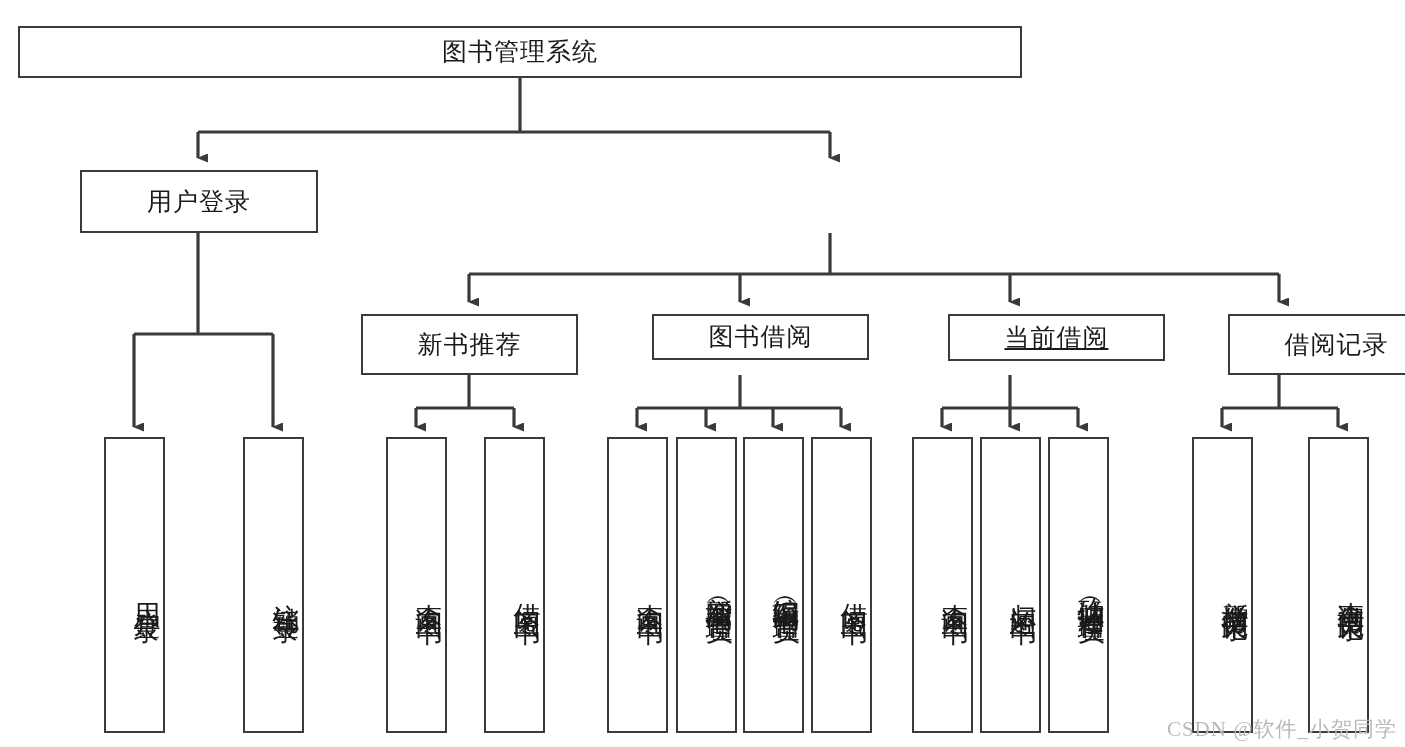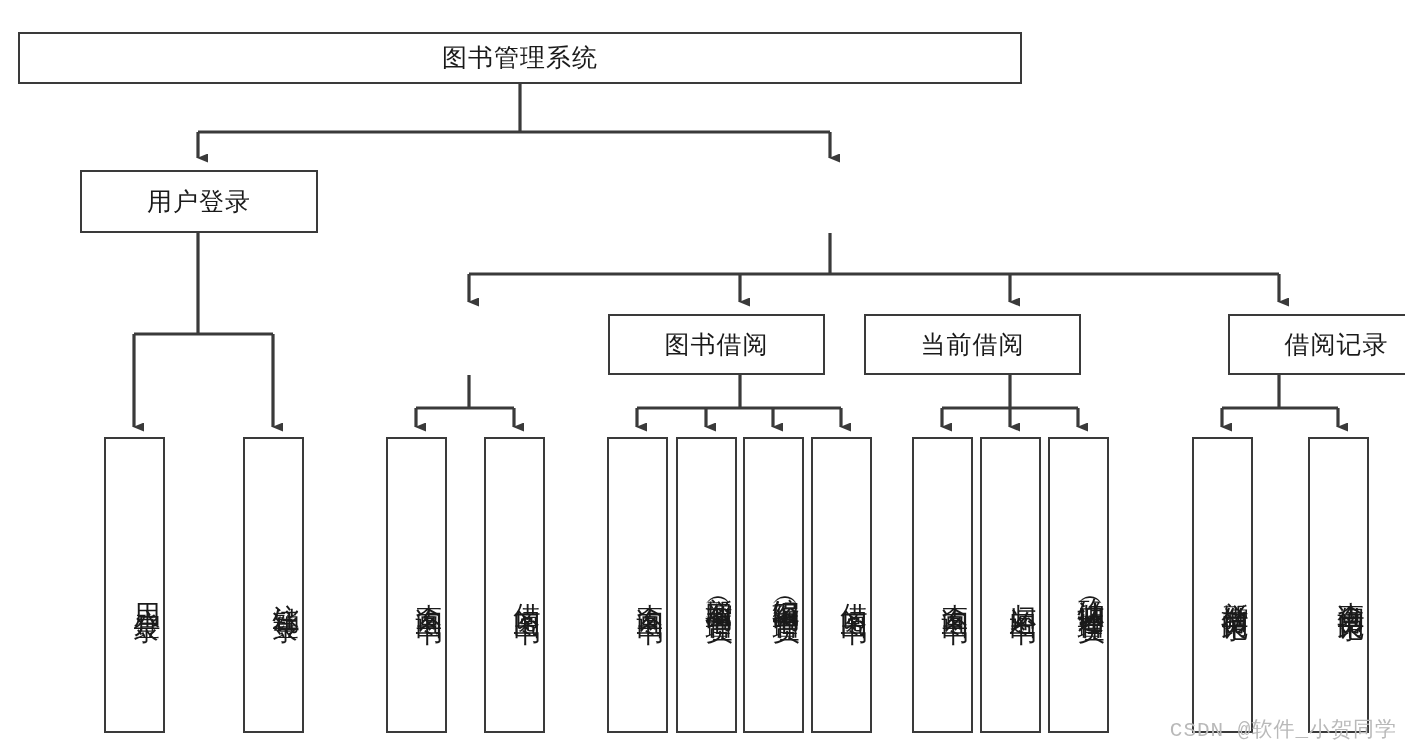--- a/index.html
+++ b/index.html
@@ -124,7 +124,7 @@
     </g>
   </svg>
 
-  <div class="node horizontal" style="left:18px; top:32px; width:1004px; height:52px;">图书管理系统</div>
+  <div class="node horizontal" style="left:18px; top:26px; width:1004px; height:52px;">图书管理系统</div>
 
   <div class="node horizontal" style="left:80px; top:170px; width:238px; height:63px;">用户登录</div>
 

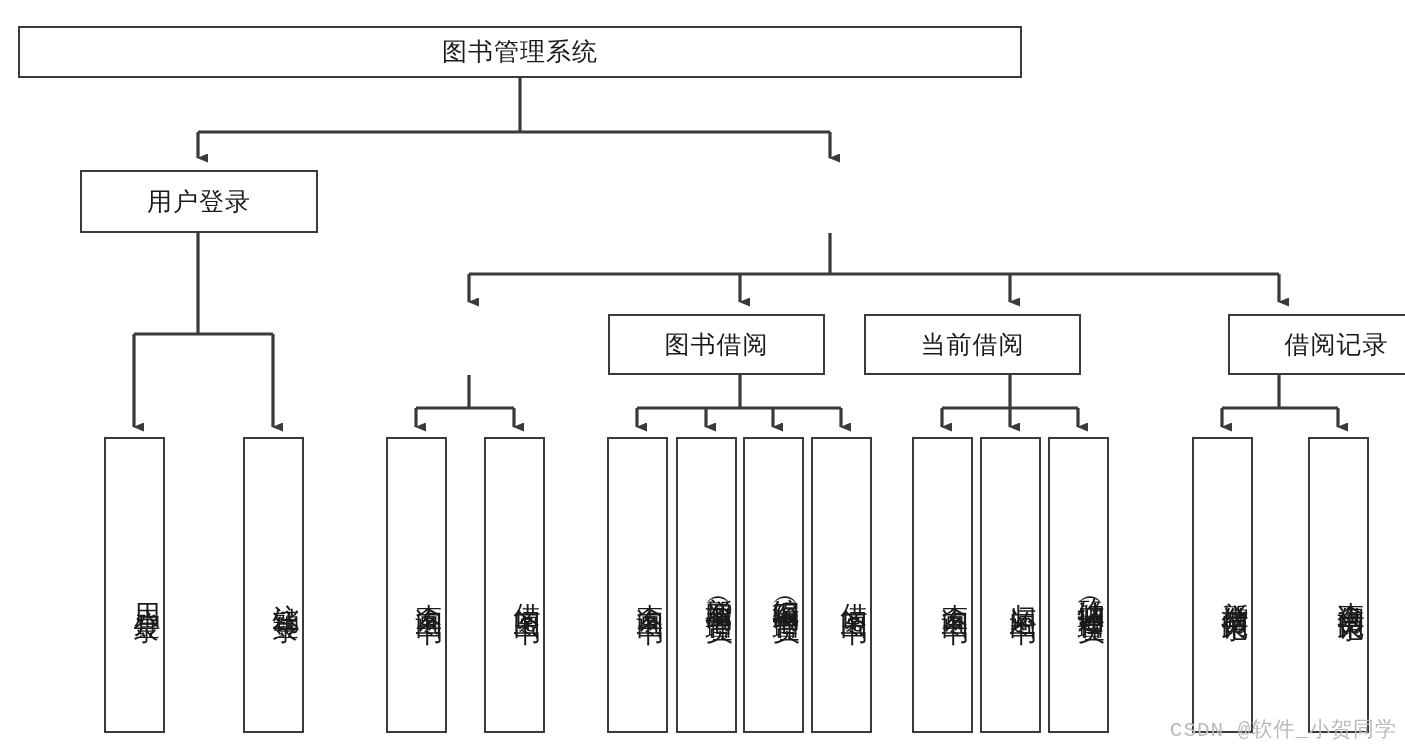--- a/index.html
+++ b/index.html
@@ -128,6 +128,7 @@
 
   <div class="node horizontal" style="left:80px; top:170px; width:238px; height:63px;">用户登录</div>
 
+  <div class="node horizontal" style="left:361px; top:314px; width:217px; height:61px;">新书推荐</div>
   <div class="node horizontal" style="left:608px; top:314px; width:217px; height:61px;">图书借阅</div>
   <div class="node horizontal" style="left:864px; top:314px; width:217px; height:61px;">当前借阅</div>
   <div class="node horizontal" style="left:1228px; top:314px; width:217px; height:61px;">借阅记录</div>

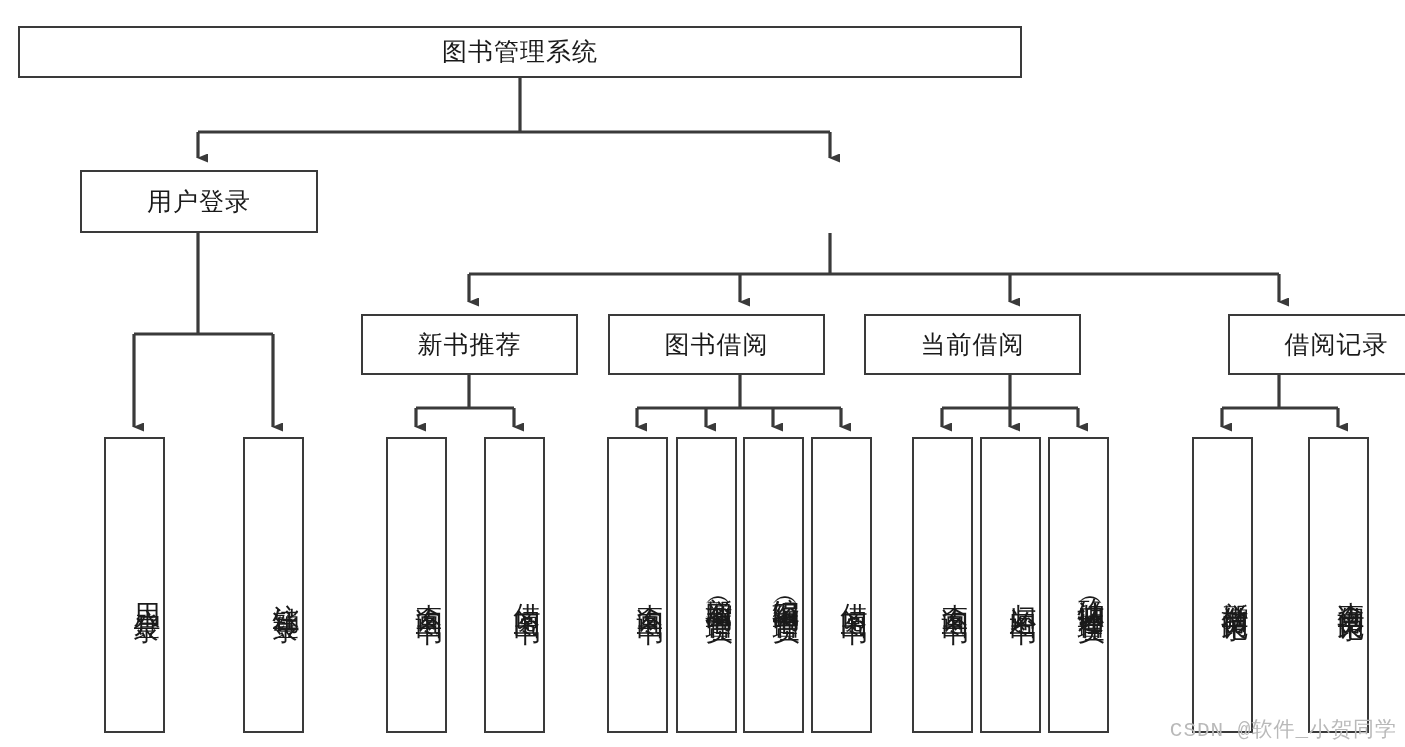--- a/index.html
+++ b/index.html
@@ -129,7 +129,7 @@
   <div class="node horizontal" style="left:80px; top:170px; width:238px; height:63px;">用户登录</div>
 
   <div class="node horizontal" style="left:361px; top:314px; width:217px; height:61px;">新书推荐</div>
-  <div class="node horizontal" style="left:608px; top:314px; width:217px; height:61px;">图书借阅</div>
+  <div class="node horizontal" style="left:652px; top:314px; width:217px; height:46px;">图书借阅</div>
   <div class="node horizontal" style="left:864px; top:314px; width:217px; height:61px;">当前借阅</div>
   <div class="node horizontal" style="left:1228px; top:314px; width:217px; height:61px;">借阅记录</div>
 

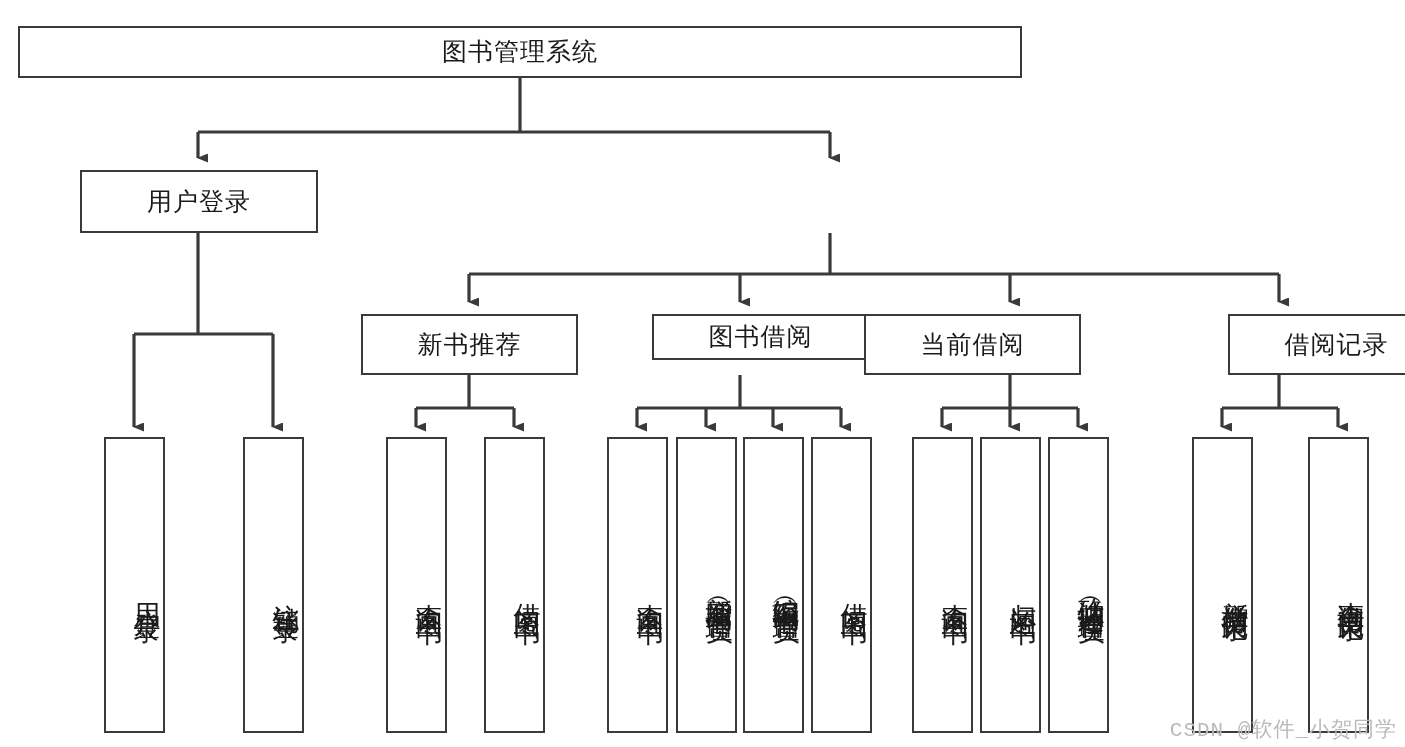--- a/index.html
+++ b/index.html
@@ -130,7 +130,7 @@
 
   <div class="node horizontal" style="left:361px; top:314px; width:217px; height:61px;">新书推荐</div>
   <div class="node horizontal" style="left:652px; top:314px; width:217px; height:46px;">图书借阅</div>
-  <div class="node horizontal" style="left:864px; top:314px; width:217px; height:61px;">当前借阅</div>
+  <div class="node horizontal" style="left:948px; top:314px; width:217px; height:47px;text-decoration:underline;">当前借阅</div>
   <div class="node horizontal" style="left:1228px; top:314px; width:217px; height:61px;">借阅记录</div>
 
   <div class="node vertical" style="left:104px; top:437px; width:61px; height:296px;">

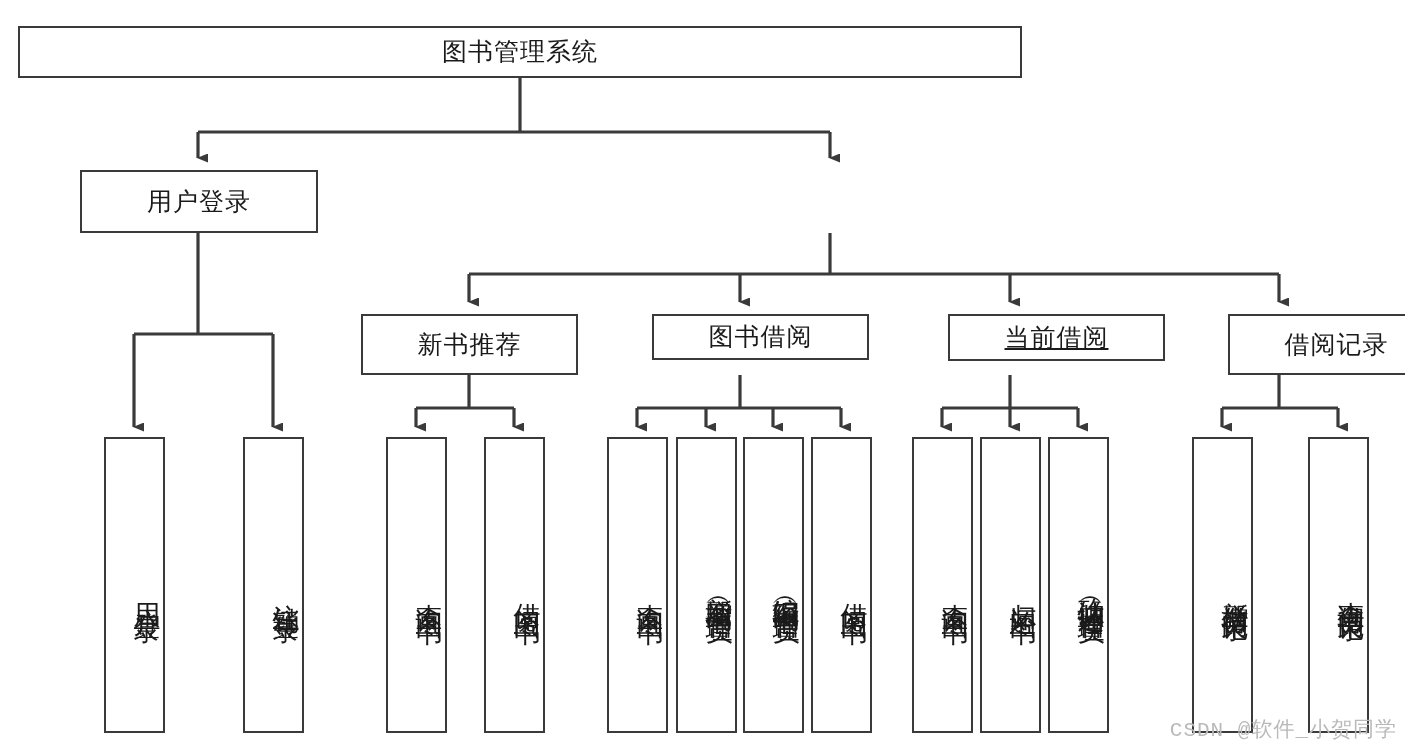--- a/index.html
+++ b/index.html
@@ -66,7 +66,7 @@
     color: #b9b9b9;
     letter-spacing: 1px;
     white-space: nowrap;
-    font-family: Liberation Mono, monospace;
+    font-family: Liberation Serif, serif;
   }
 </style>
 </head>

